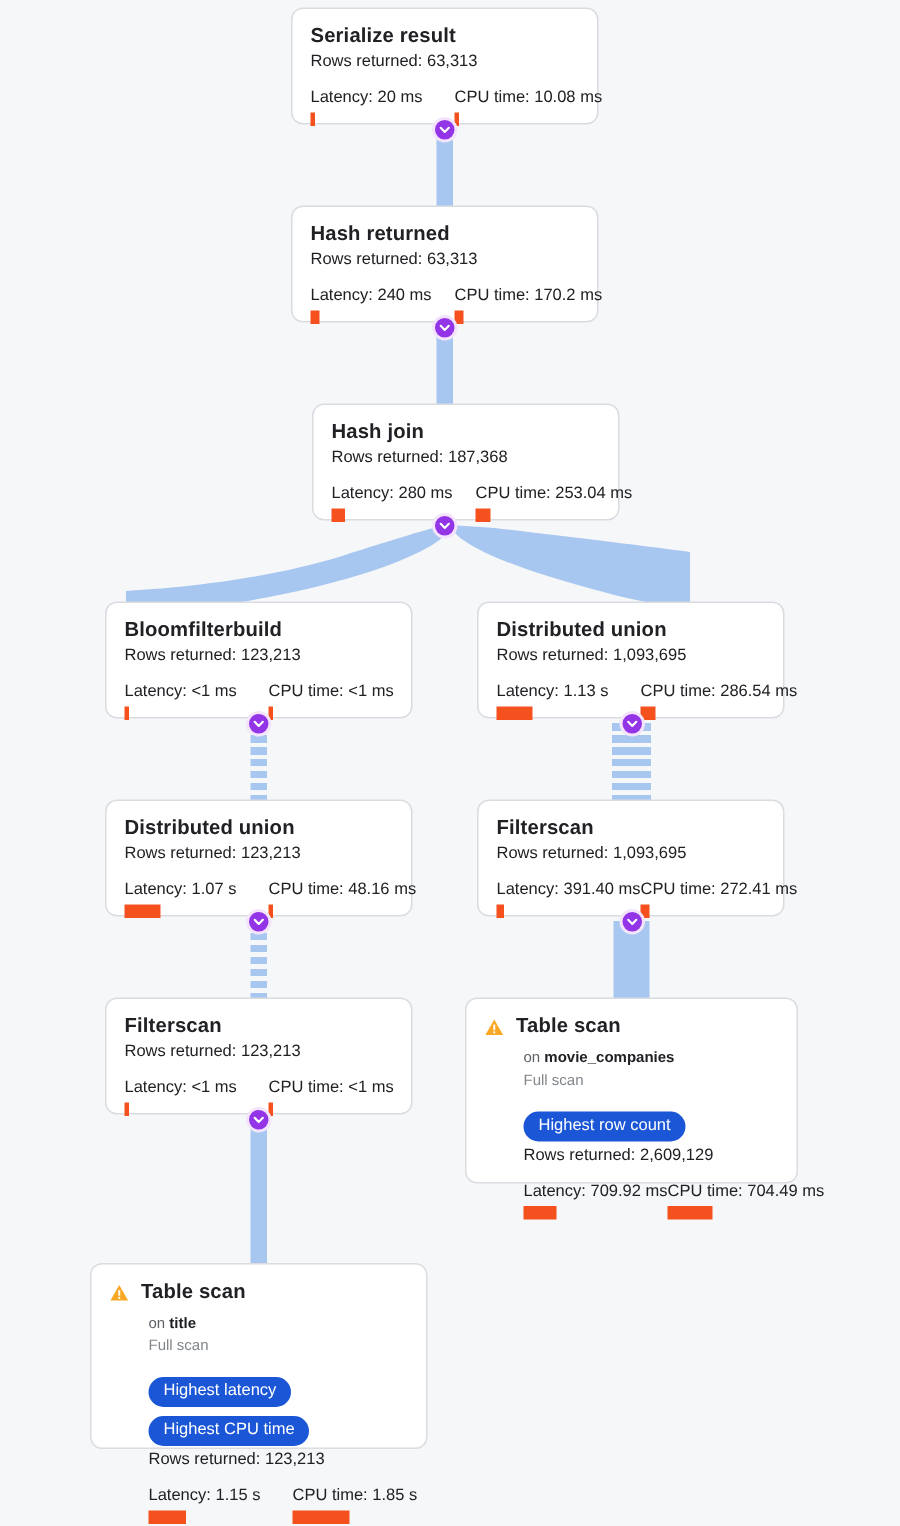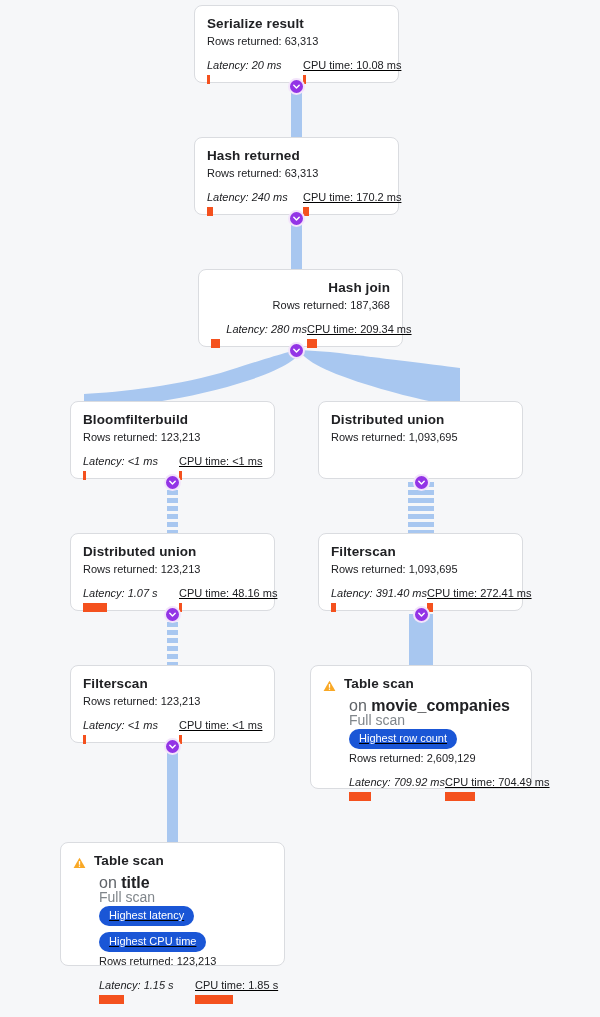--- a/index.html
+++ b/index.html
@@ -136,7 +136,7 @@
     margin-top: 9px;
   }
   .metric { box-sizing: border-box; }
-  .metric.left  { width: 96px; flex: 0 0 96px; font-style: italic; }
+  .metric.left  { width: 96px; flex: 0 0 96px; }
   .metric.right { flex: 1 1 auto; text-decoration: underline; }
   .metric-label {
     font-size: 11px;

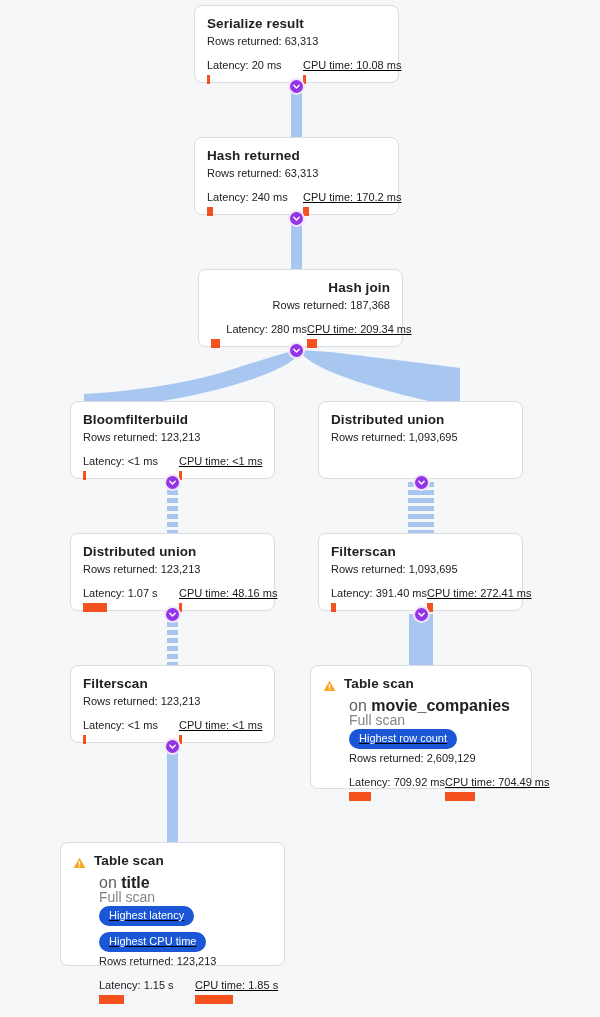--- a/index.html
+++ b/index.html
@@ -137,7 +137,7 @@
   }
   .metric { box-sizing: border-box; }
   .metric.left  { width: 96px; flex: 0 0 96px; }
-  .metric.right { flex: 1 1 auto; text-decoration: underline; }
+  .metric.right { flex: 1 1 auto; }
   .metric-label {
     font-size: 11px;
     color: #202124;

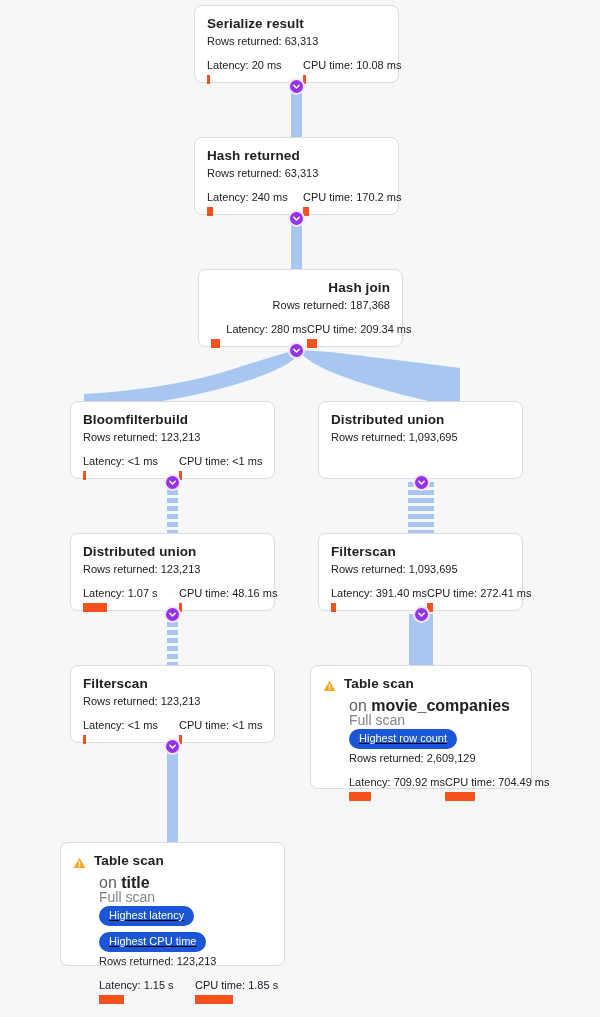--- a/index.html
+++ b/index.html
@@ -259,7 +259,7 @@
     </div>
   </div>
 
-  <div class="node" style="left:198px; top:269px; width:205px; height:78px;text-align:right;">
+  <div class="node" style="left:208px; top:269px; width:205px; height:78px;">
     <div class="node-head">
       <div class="node-titlewrap">
         <div class="node-title">Hash join</div>

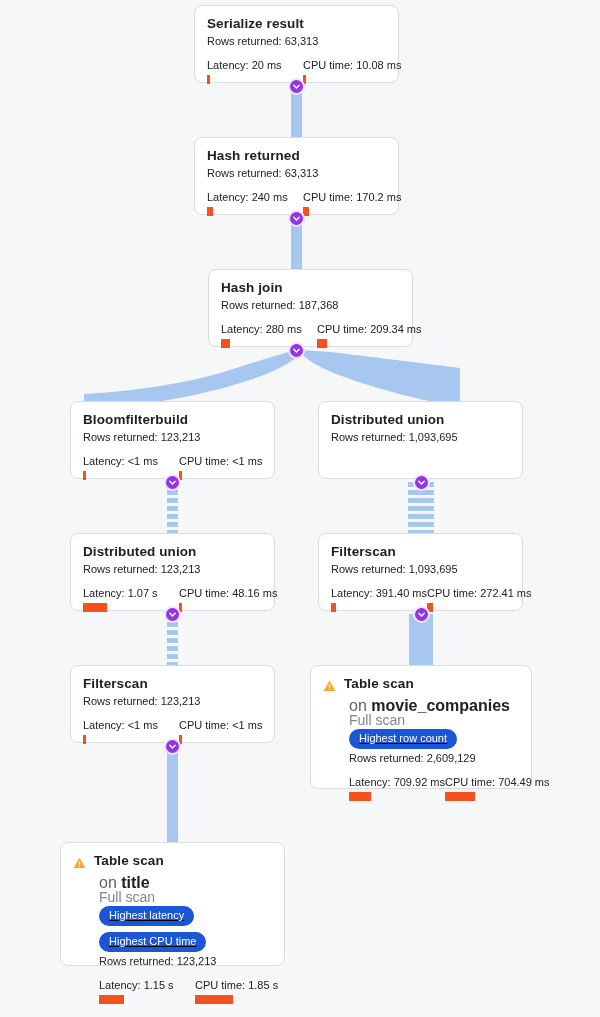--- a/index.html
+++ b/index.html
@@ -272,7 +272,7 @@
         <div class="metric-bar" style="width:9px;"></div>
       </div>
       <div class="metric right">
-        <div class="metric-label">CPU time: 209.34 ms</div>
+        <div class="metric-label">CPU time: 253.04 ms</div>
         <div class="metric-bar" style="width:10px;"></div>
       </div>
     </div>

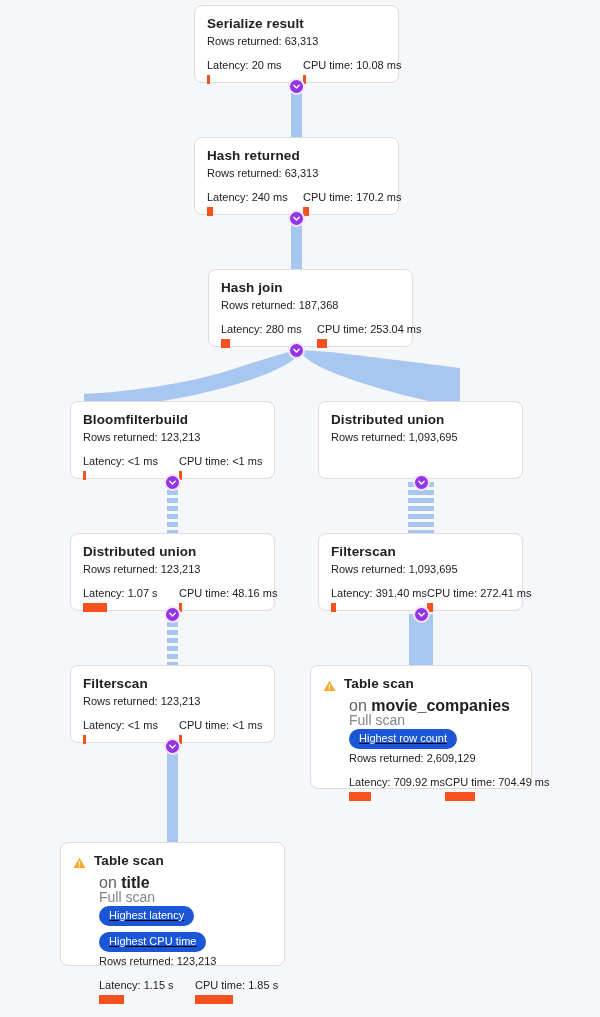--- a/index.html
+++ b/index.html
@@ -304,6 +304,16 @@
         <div class="rows">Rows returned: 1,093,695</div>
       </div>
     </div>
+    <div class="metrics">
+      <div class="metric left">
+        <div class="metric-label">Latency: 1.13 s</div>
+        <div class="metric-bar" style="width:24px;"></div>
+      </div>
+      <div class="metric right">
+        <div class="metric-label">CPU time: 286.54 ms</div>
+        <div class="metric-bar" style="width:10px;"></div>
+      </div>
+    </div>
   </div>
 
   <div class="node" style="left:70px; top:533px; width:205px; height:78px;">

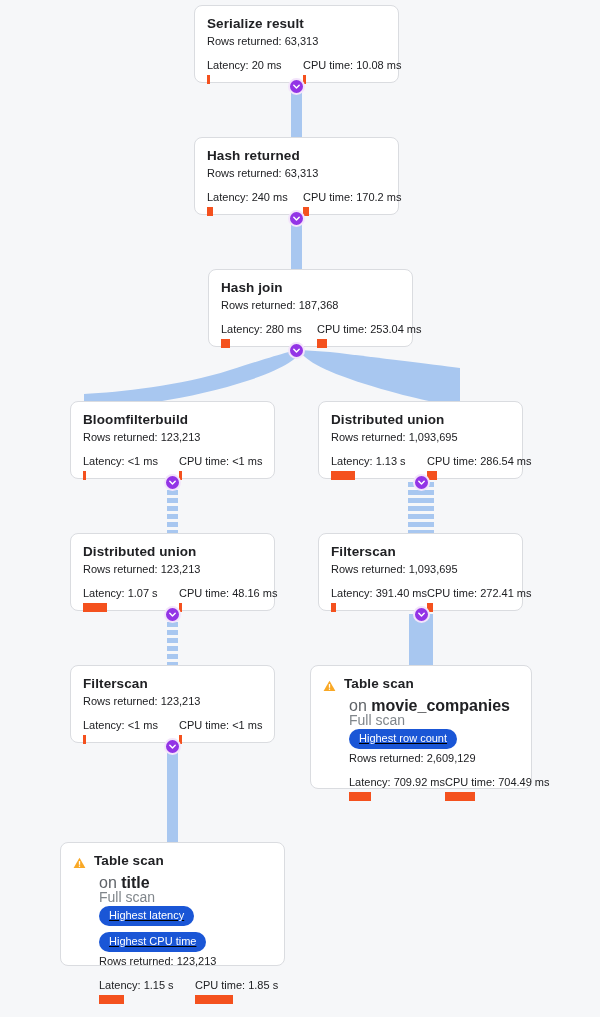--- a/index.html
+++ b/index.html
@@ -92,7 +92,7 @@
   }
 
   .node-sub {
-    font-size: 16px;
+    font-size: 10px;
     color: #5f6368;
     line-height: 15px;
     margin-top: 2px;

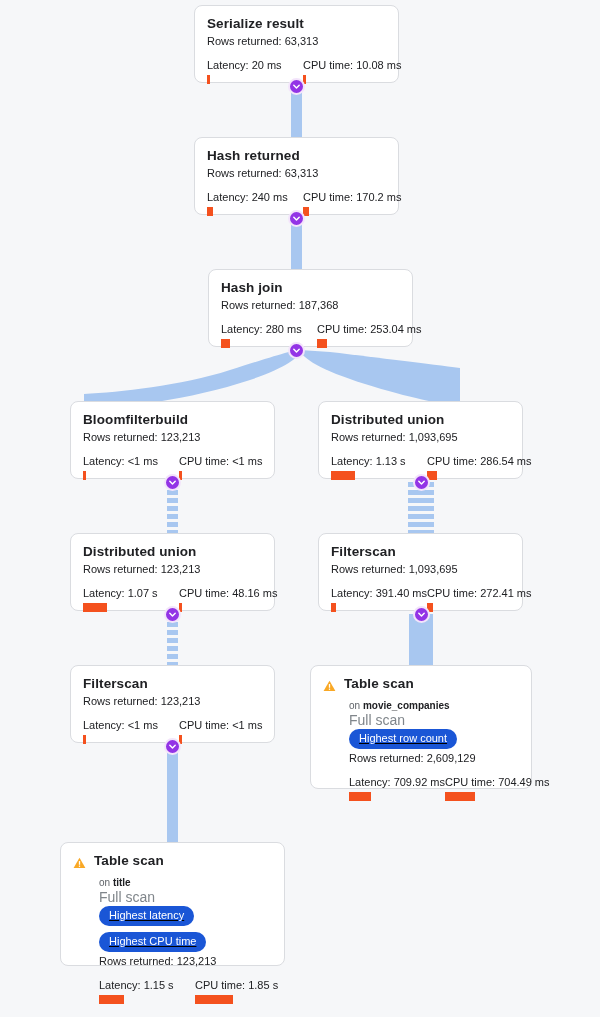--- a/index.html
+++ b/index.html
@@ -102,7 +102,7 @@
     font-weight: bold;
   }
   .node-scan {
-    font-size: 14px;
+    font-size: 10px;
     color: #80868b;
     line-height: 15px;
   }

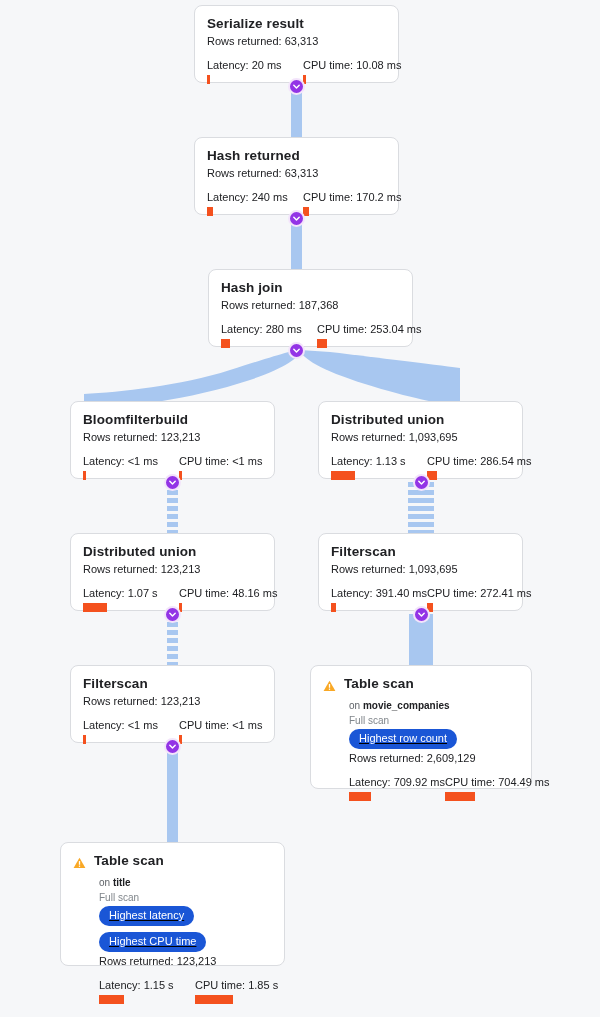--- a/index.html
+++ b/index.html
@@ -108,11 +108,10 @@
   }
 
   .chips {
-    margin-top: 1px;
+    margin-top: 13px;
     display: flex;
     flex-wrap: wrap;
     gap: 6px;
-    text-decoration: underline;
   }
   .chip {
     background: #1a56d6;

